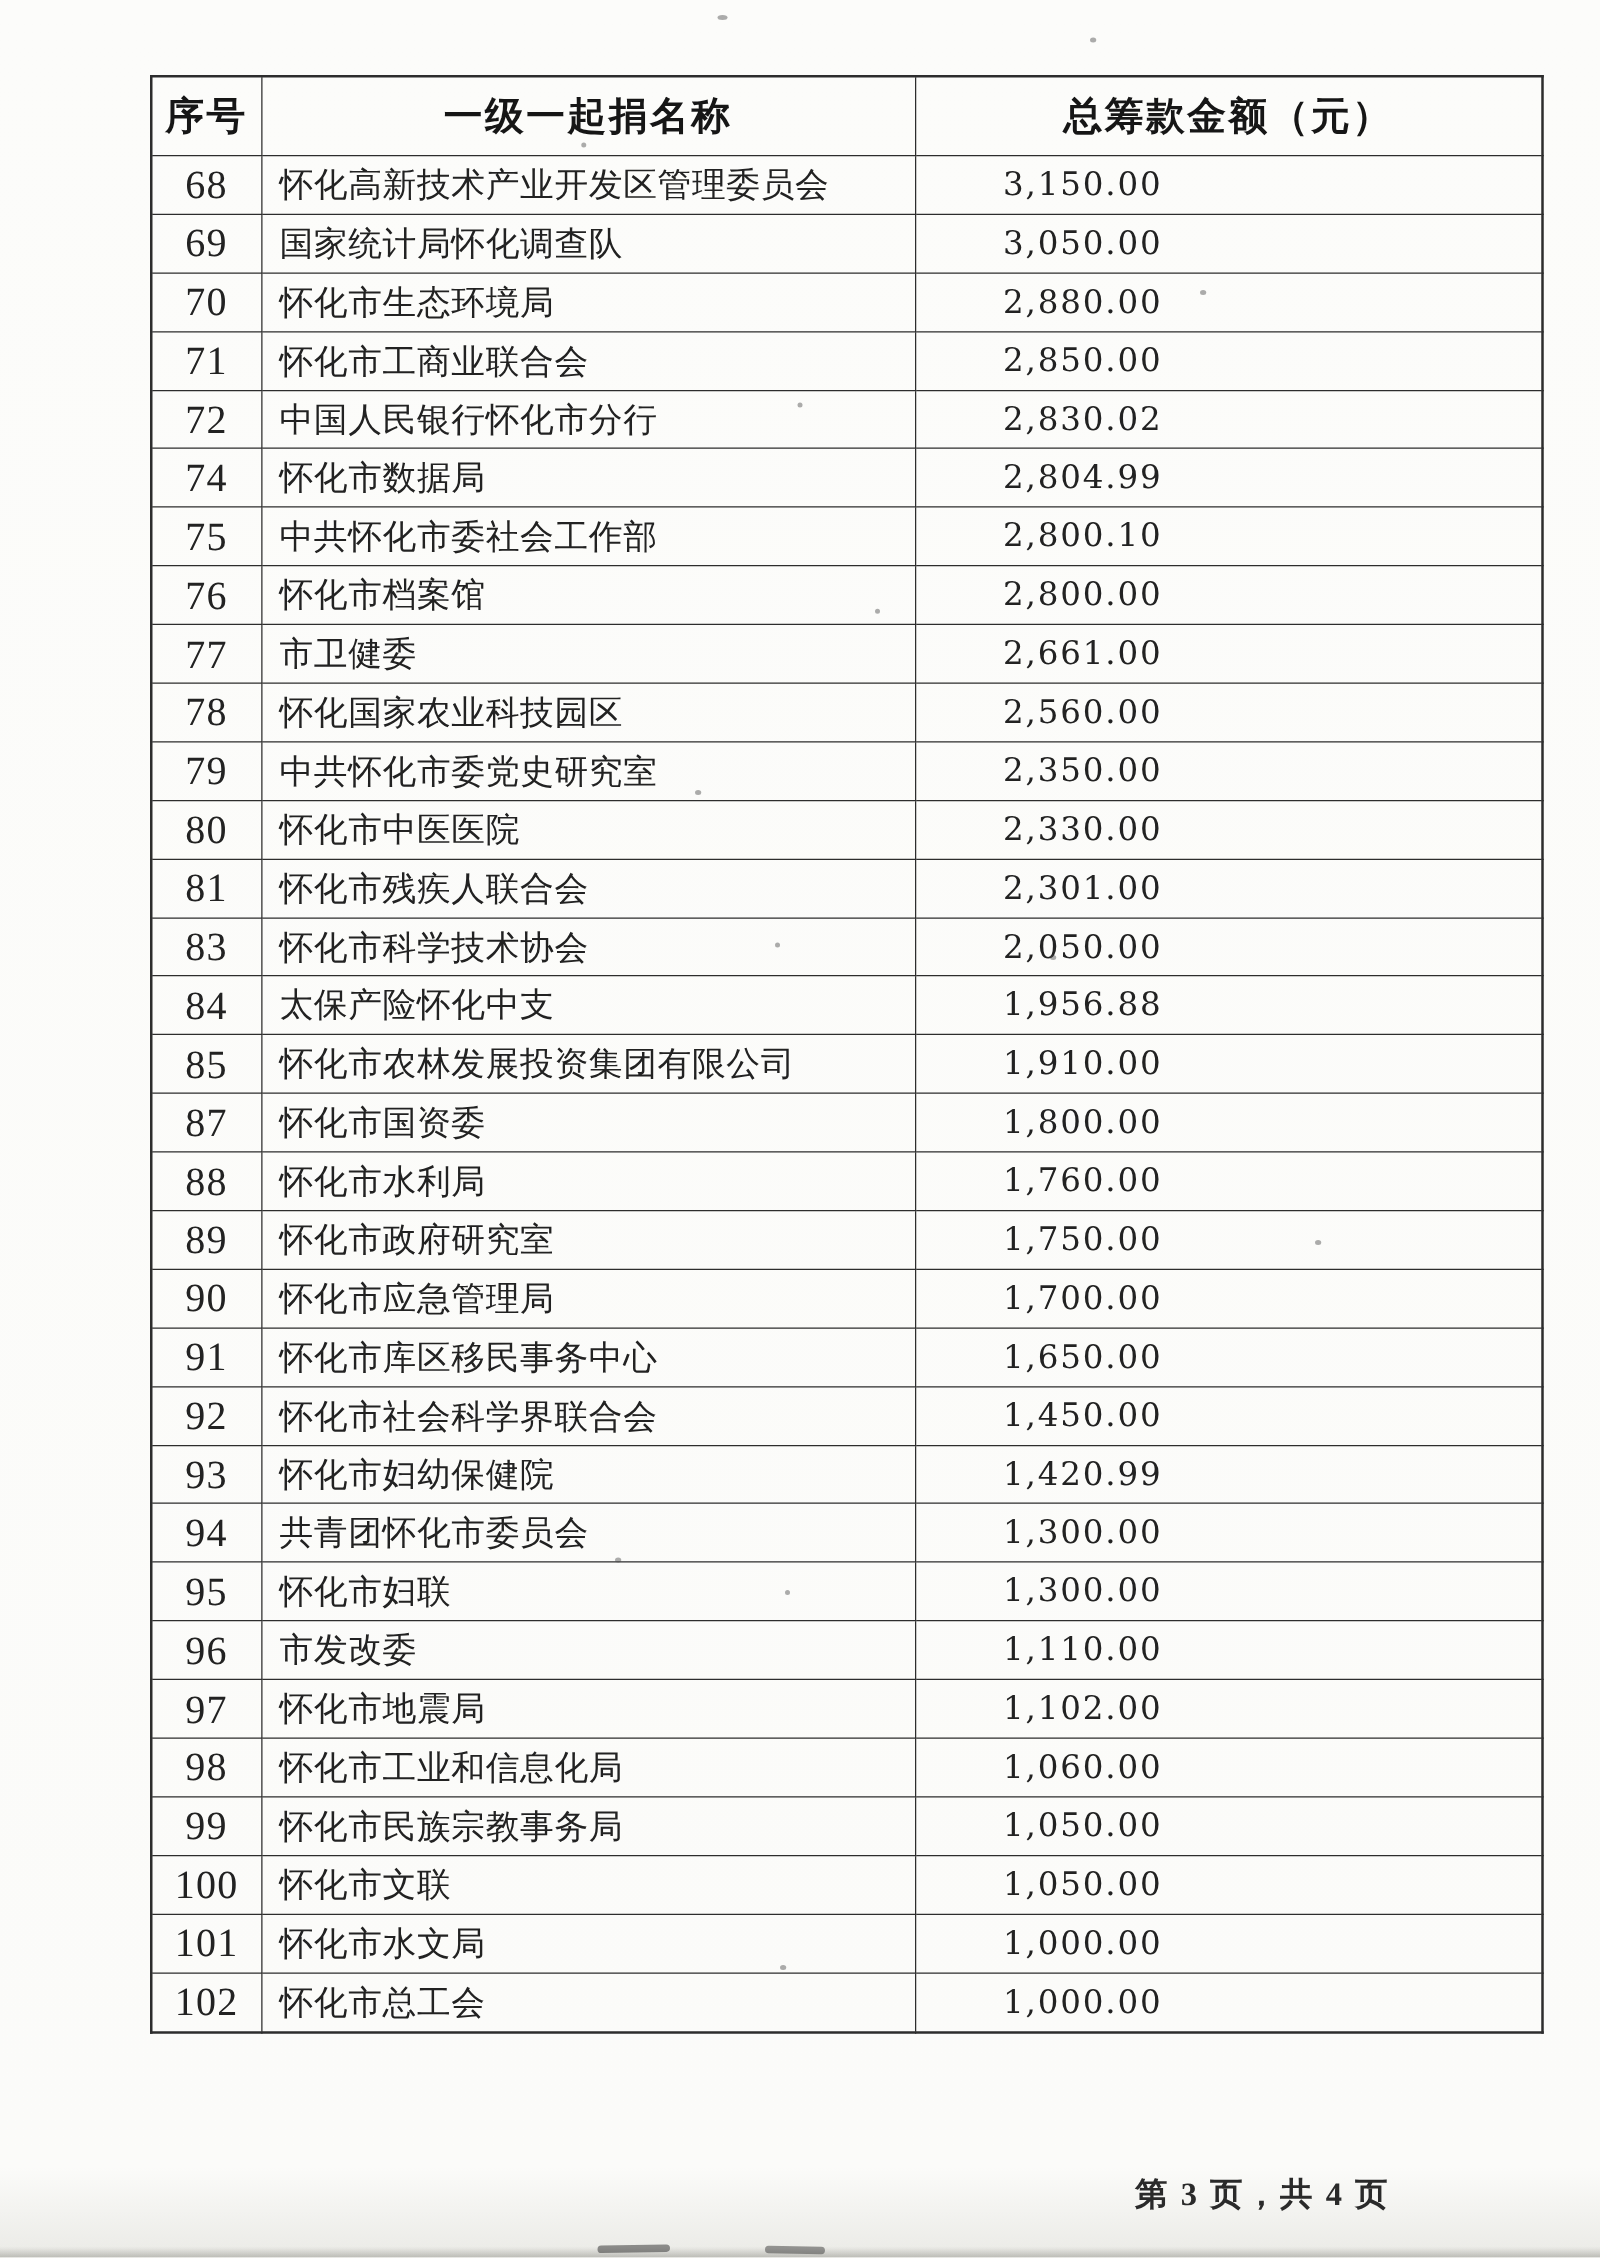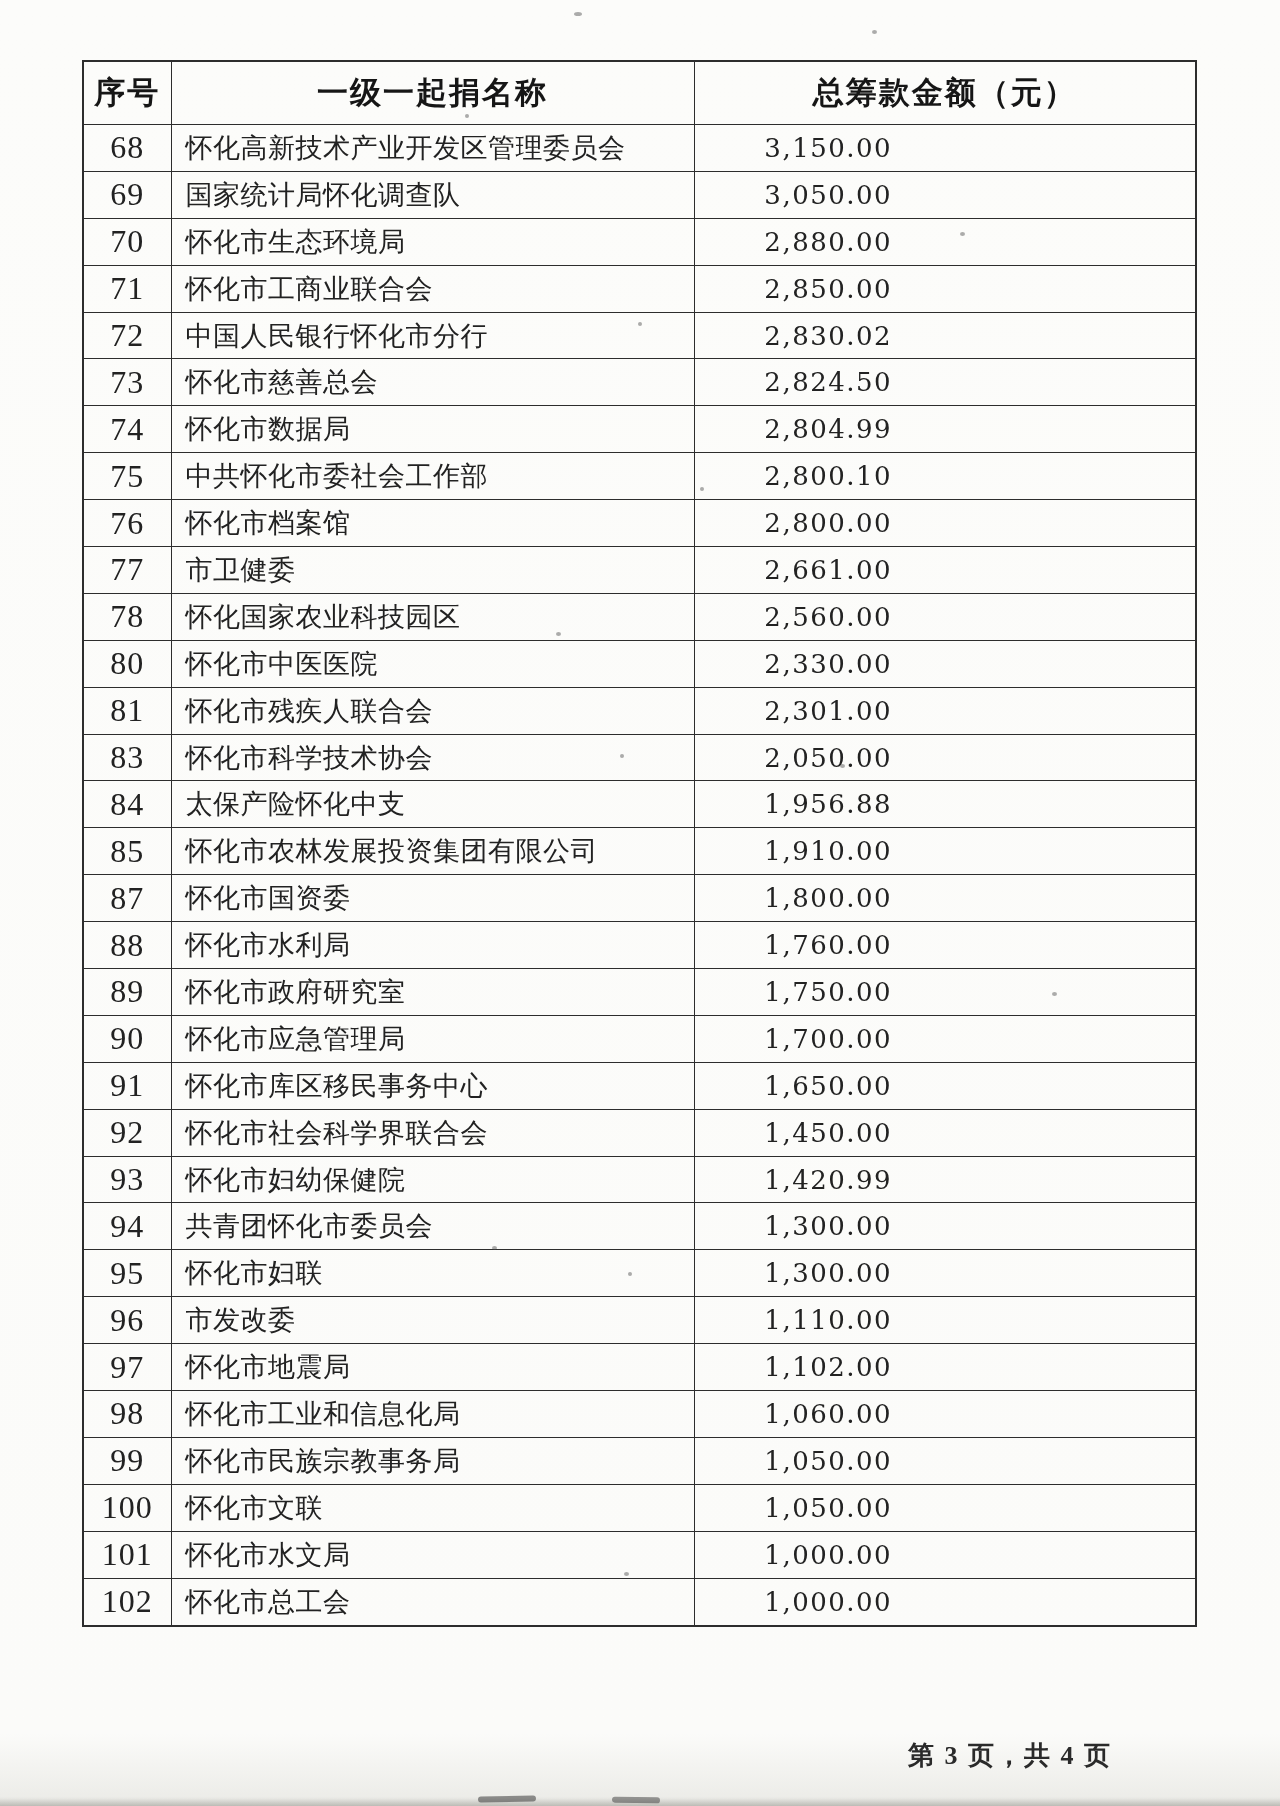--- a/index.html
+++ b/index.html
@@ -34,6 +34,7 @@
   }
   table.donation-table {
     border-width: 2.6px;
+    margin-left: 38px;
   }
   thead th {
     height: 60px;

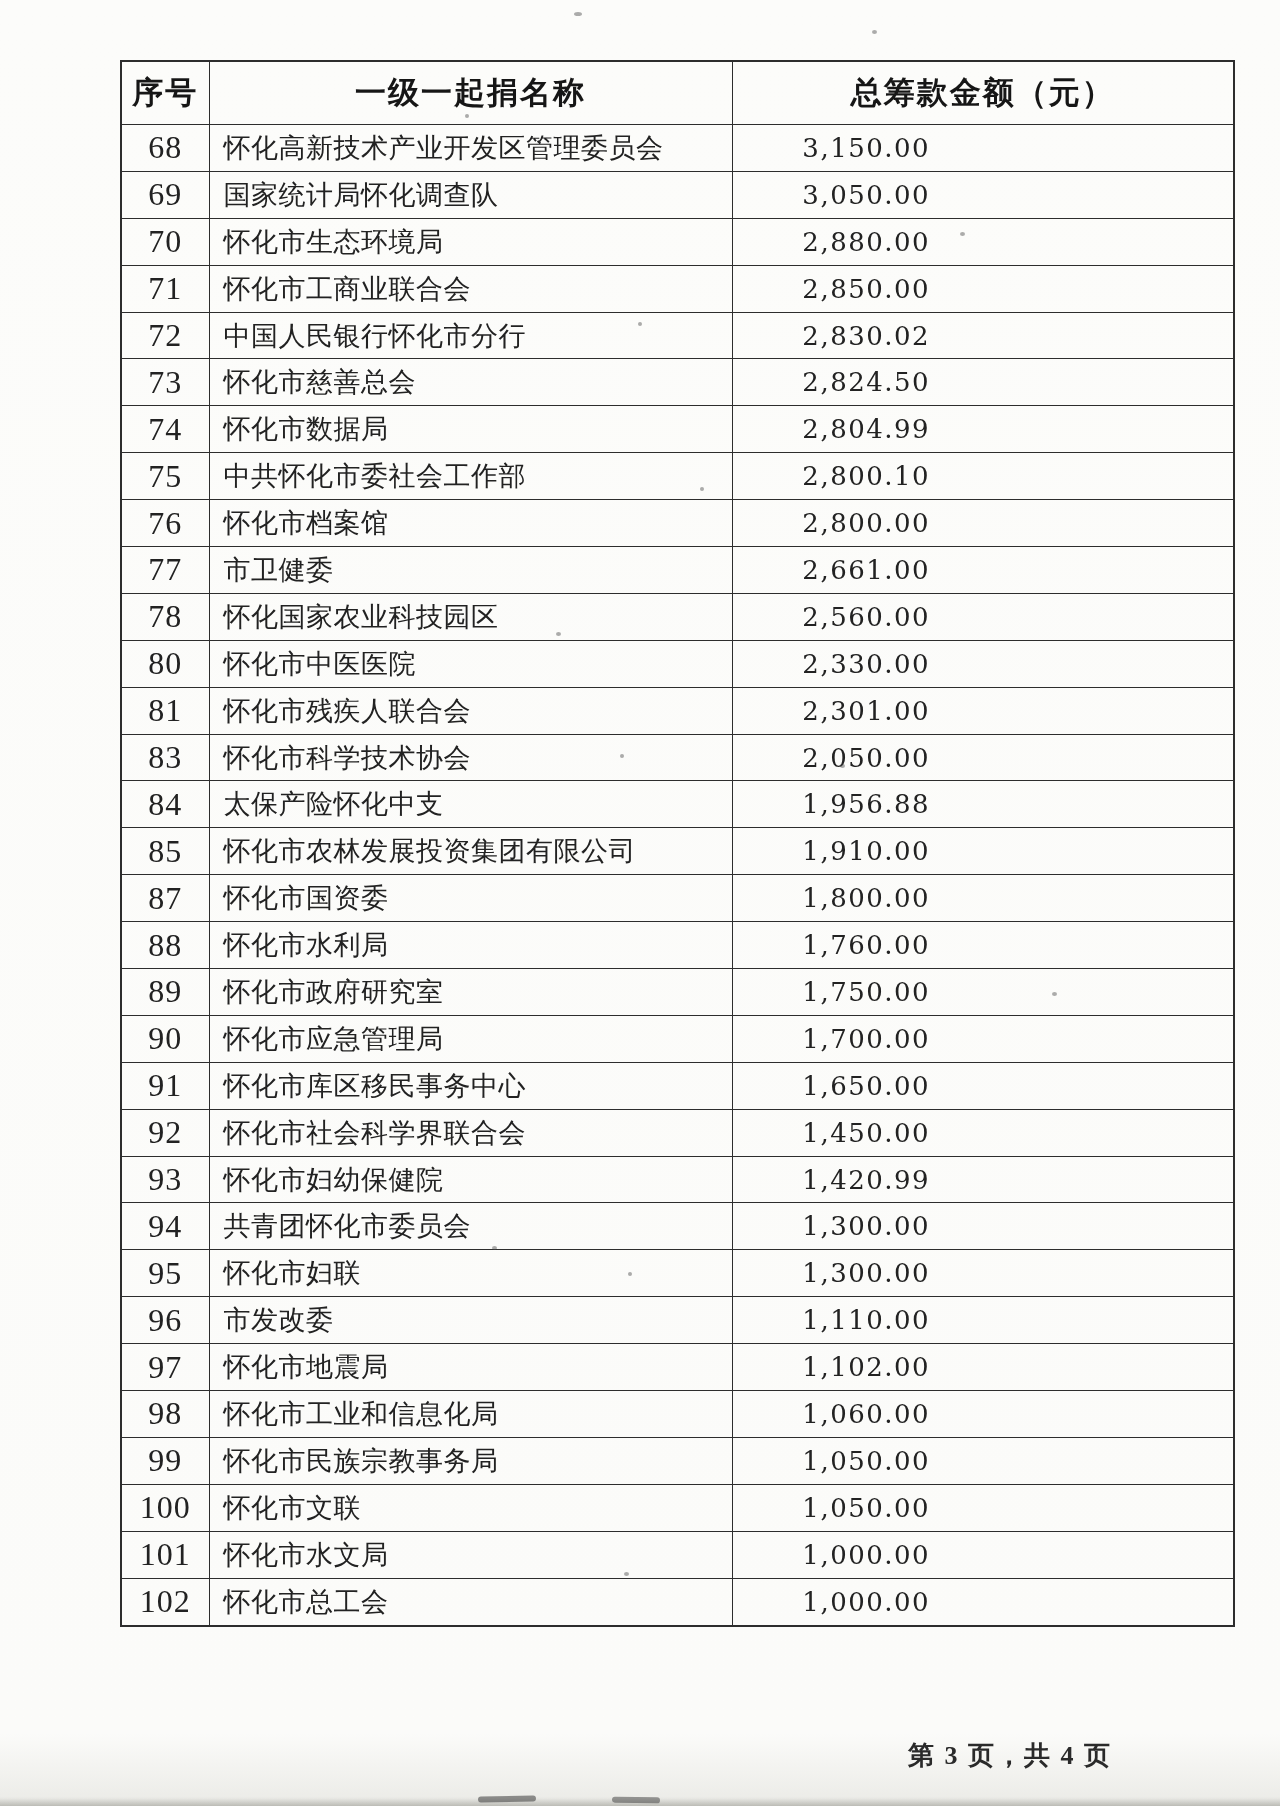--- a/index.html
+++ b/index.html
@@ -149,11 +149,6 @@
           <td class="cell-amount">2,830.02</td>
         </tr>
         <tr>
-          <td class="cell-no">73</td>
-          <td class="cell-name">怀化市慈善总会</td>
-          <td class="cell-amount">2,824.50</td>
-        </tr>
-        <tr>
           <td class="cell-no">74</td>
           <td class="cell-name">怀化市数据局</td>
           <td class="cell-amount">2,804.99</td>

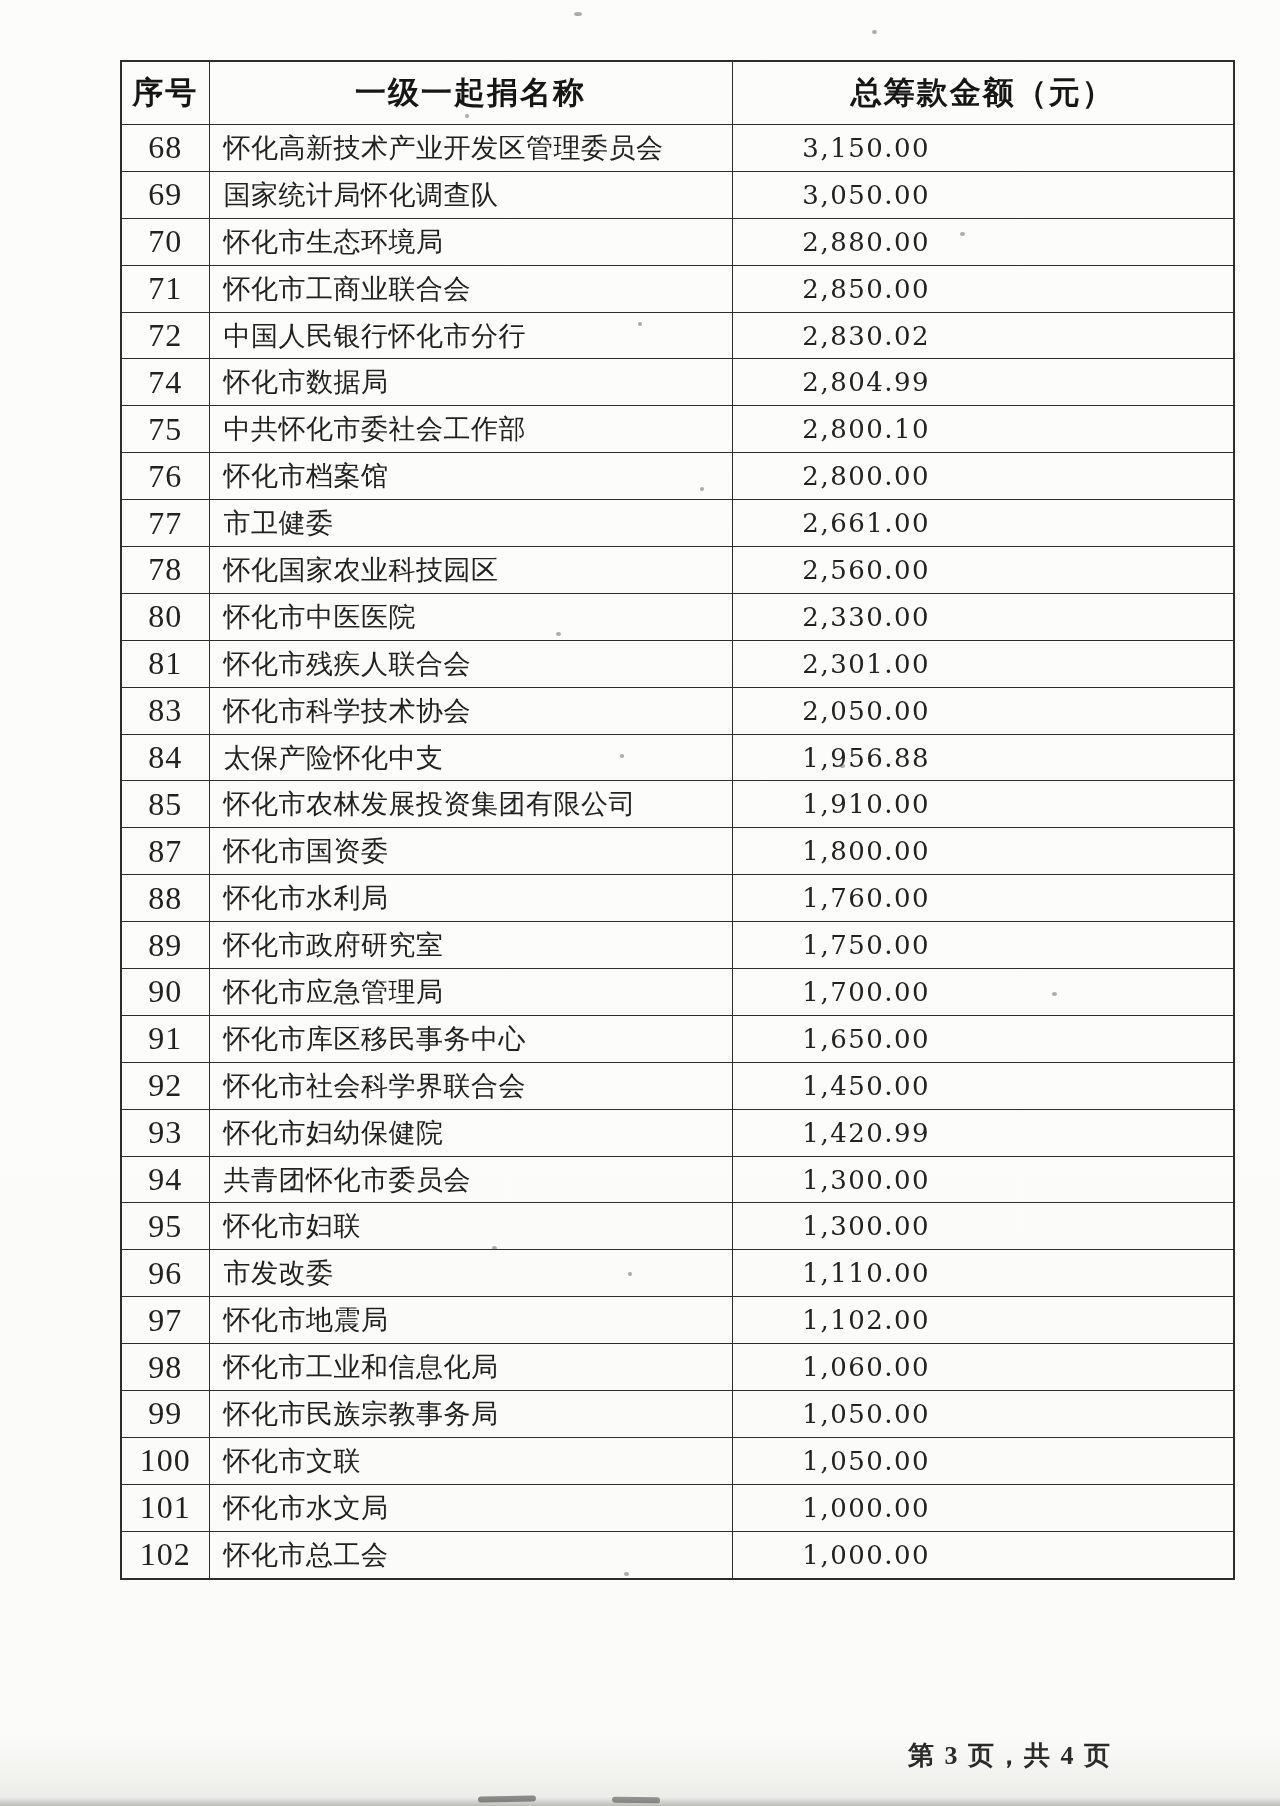--- a/index.html
+++ b/index.html
@@ -174,6 +174,11 @@
           <td class="cell-amount">2,560.00</td>
         </tr>
         <tr>
+          <td class="cell-no">79</td>
+          <td class="cell-name">中共怀化市委党史研究室</td>
+          <td class="cell-amount">2,350.00</td>
+        </tr>
+        <tr>
           <td class="cell-no">80</td>
           <td class="cell-name">怀化市中医医院</td>
           <td class="cell-amount">2,330.00</td>

